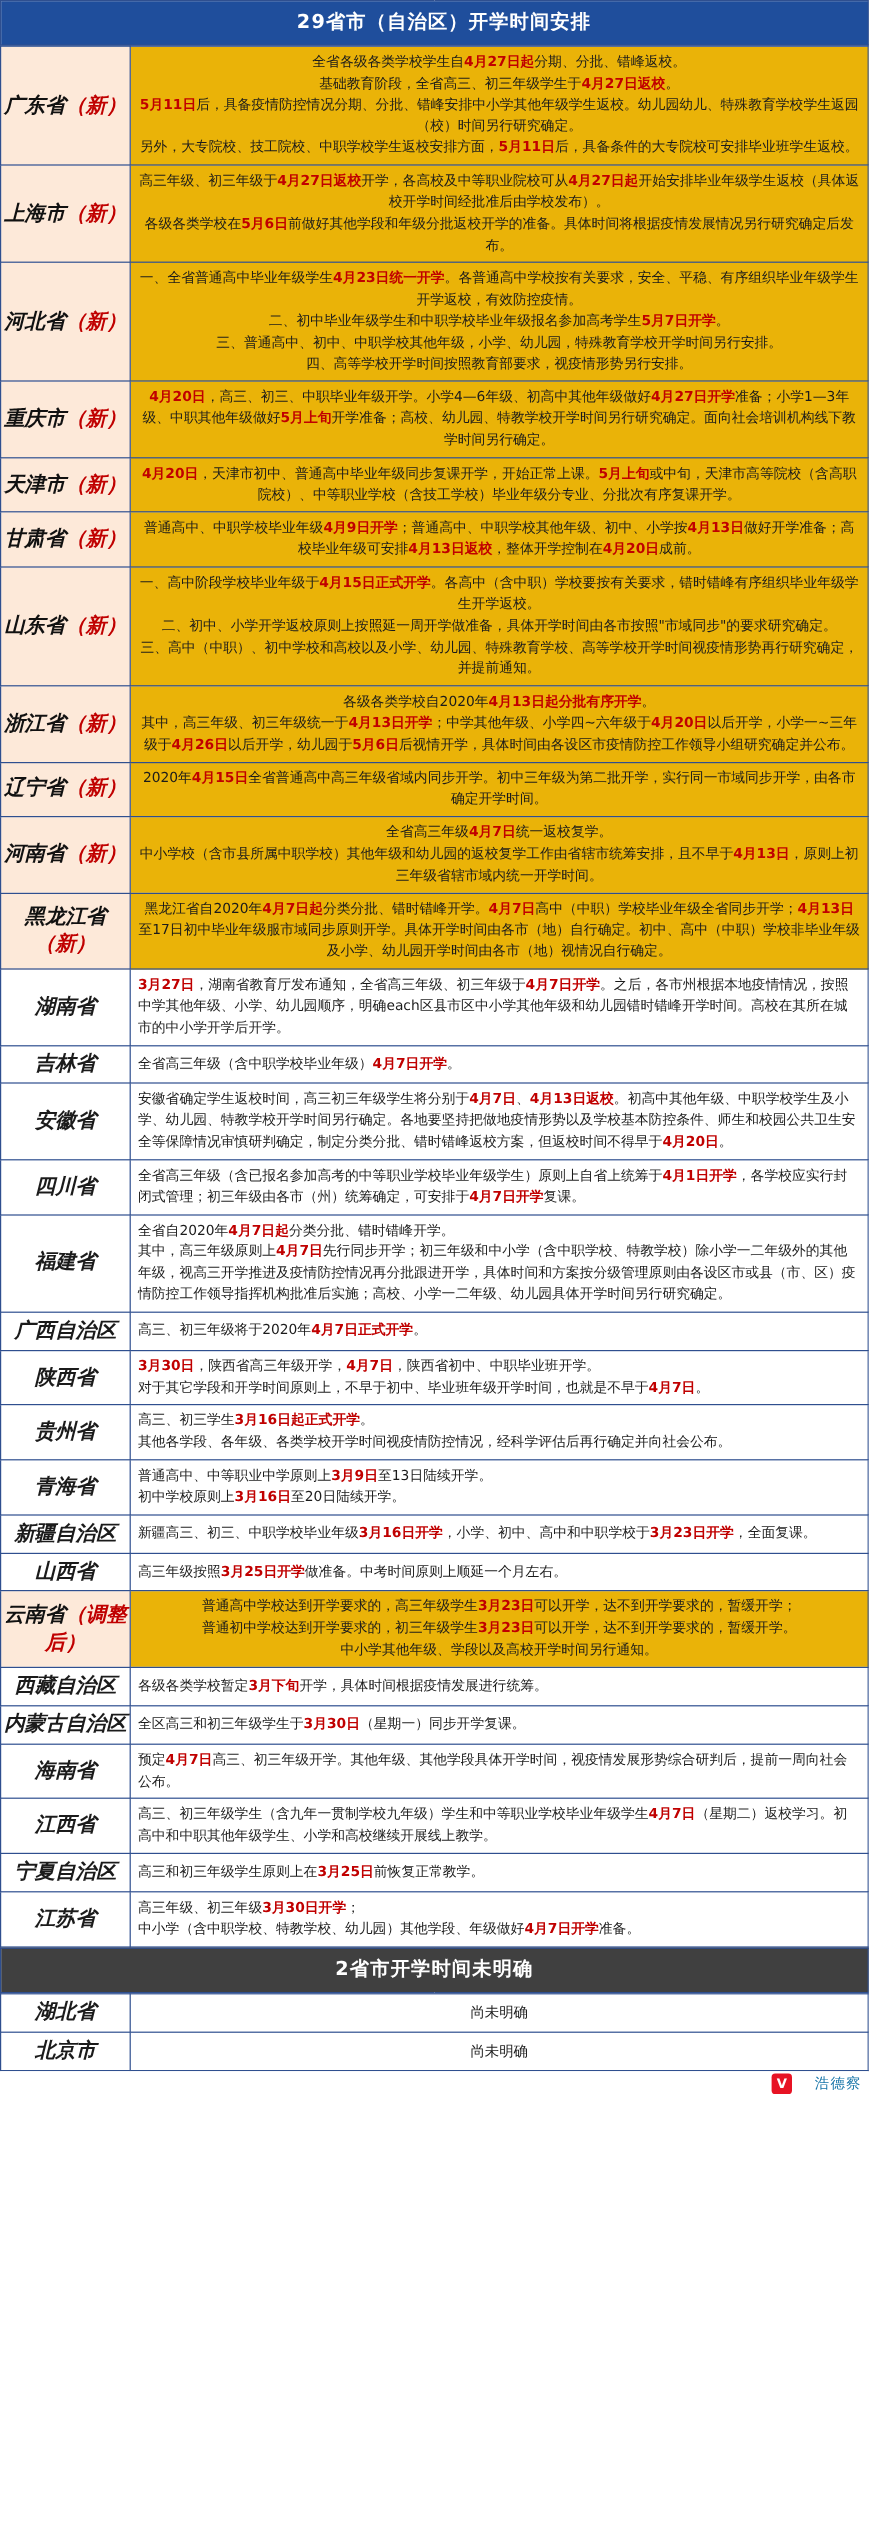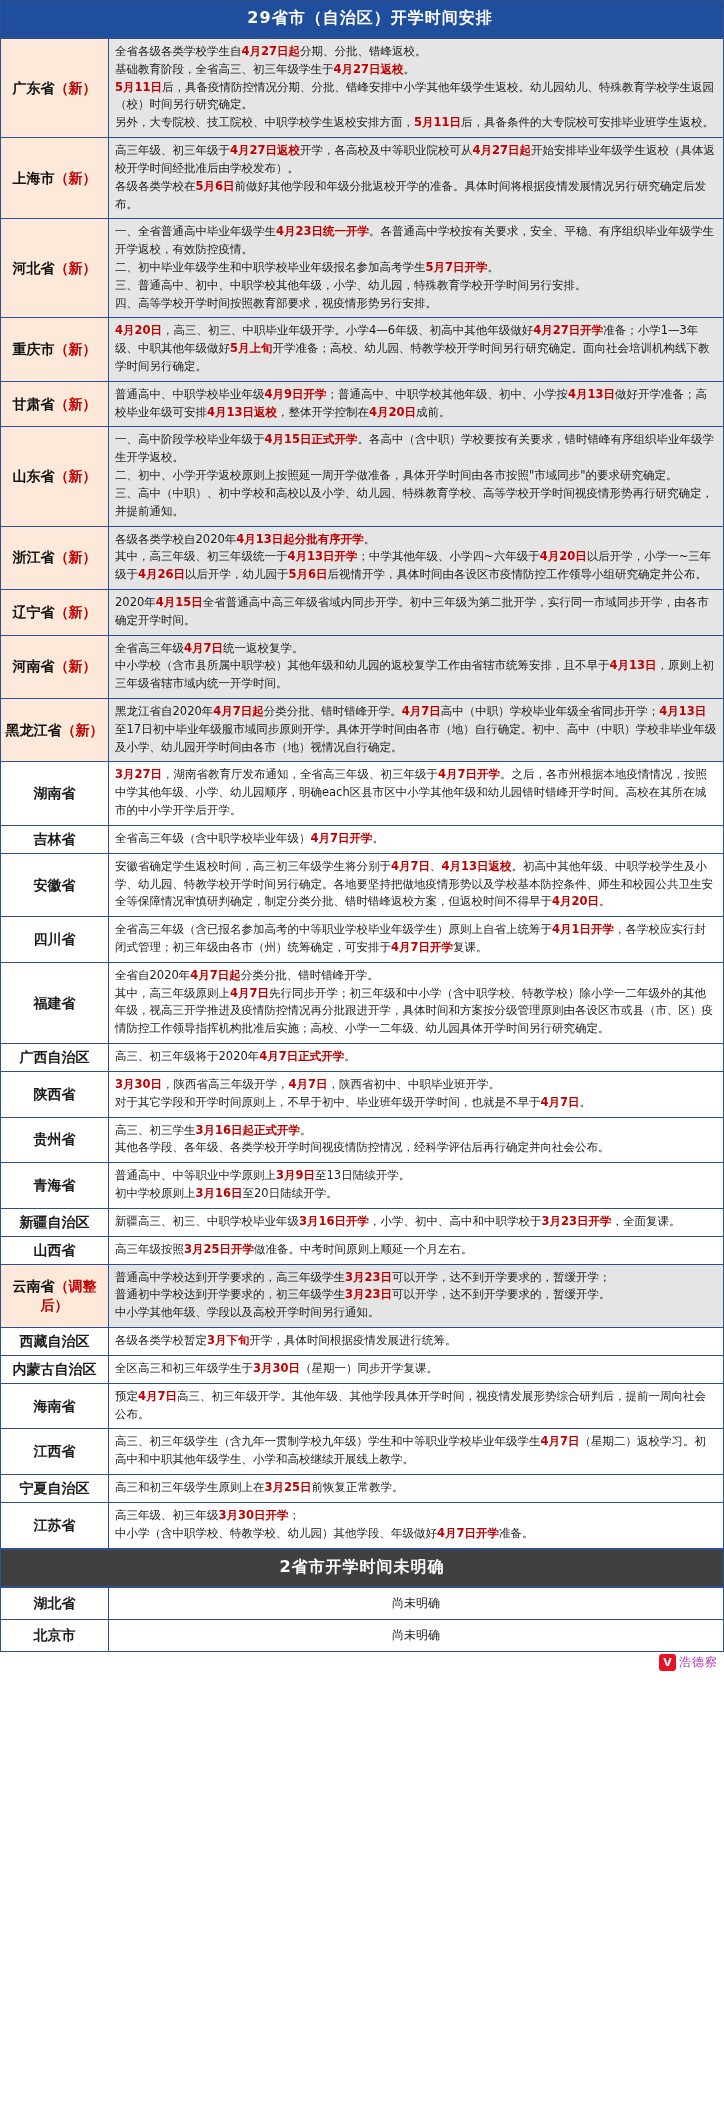--- a/index.html
+++ b/index.html
@@ -66,7 +66,8 @@
     text-align: left;
   }
   .desc.new {
-    background: #e5e5e5;
+    background: #eab308;
+    text-align: center;
   }
   .desc p {
     margin: 0;

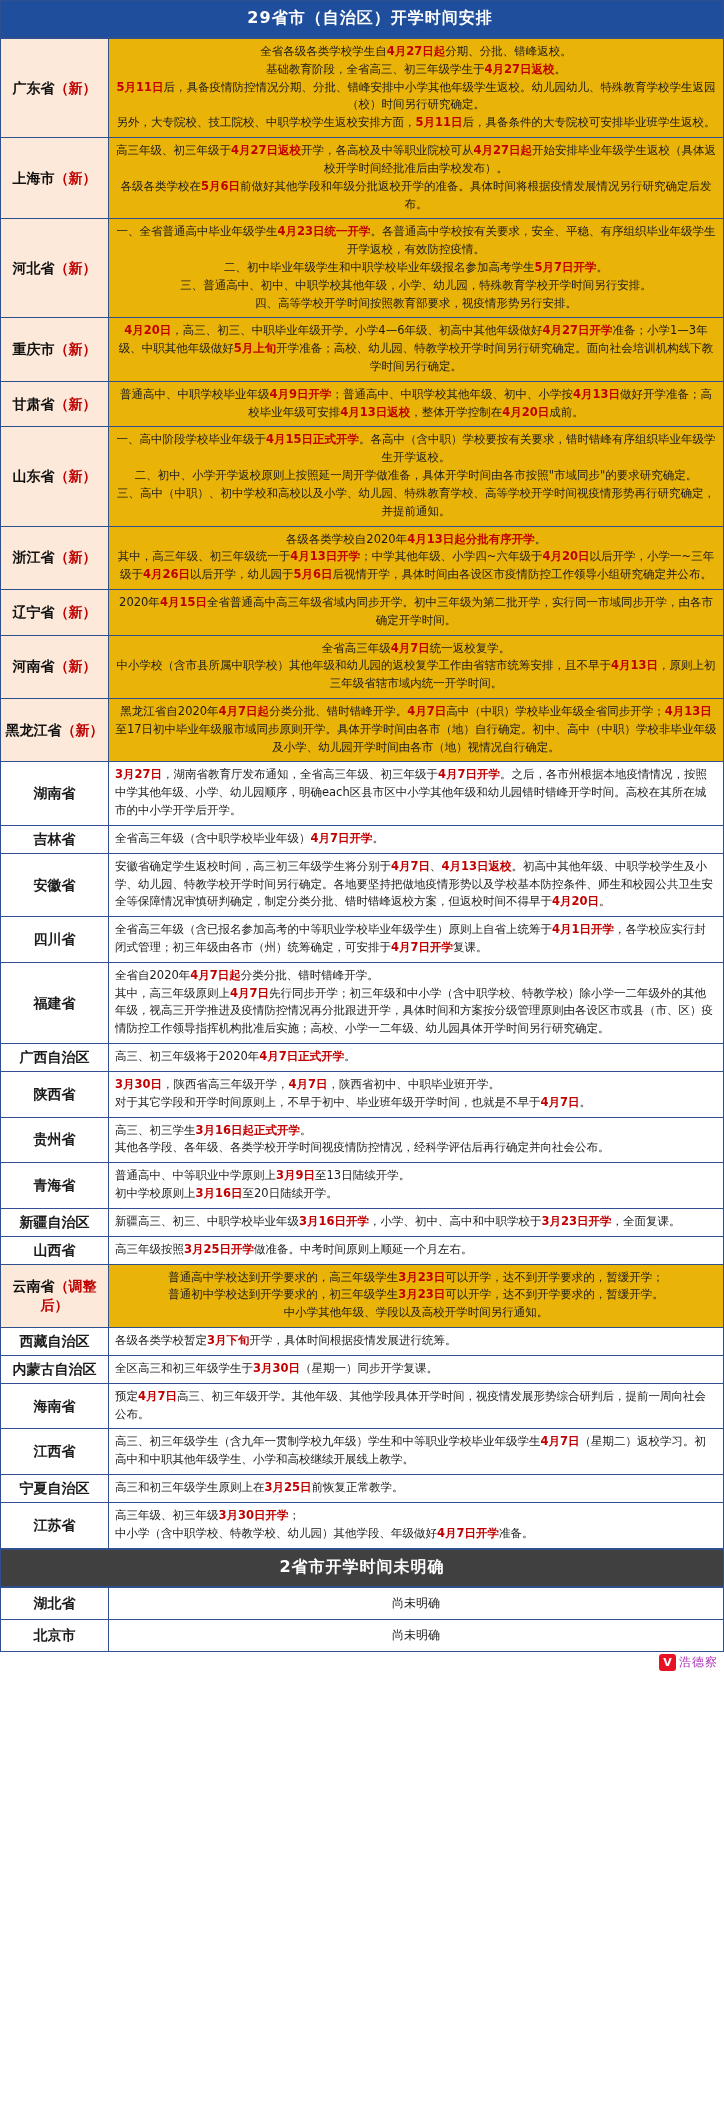--- a/index.html
+++ b/index.html
@@ -40,11 +40,12 @@
   .prov {
     width: 108px;
     text-align: center;
-    font-size: 14px;
+    font-size: 17px;
     font-weight: bold;
     color: #1b1b1b;
     padding: 4px 2px;
     line-height: 1.35;
+    font-style: italic;
   }
   .prov.new {
     background: #fde9d9;

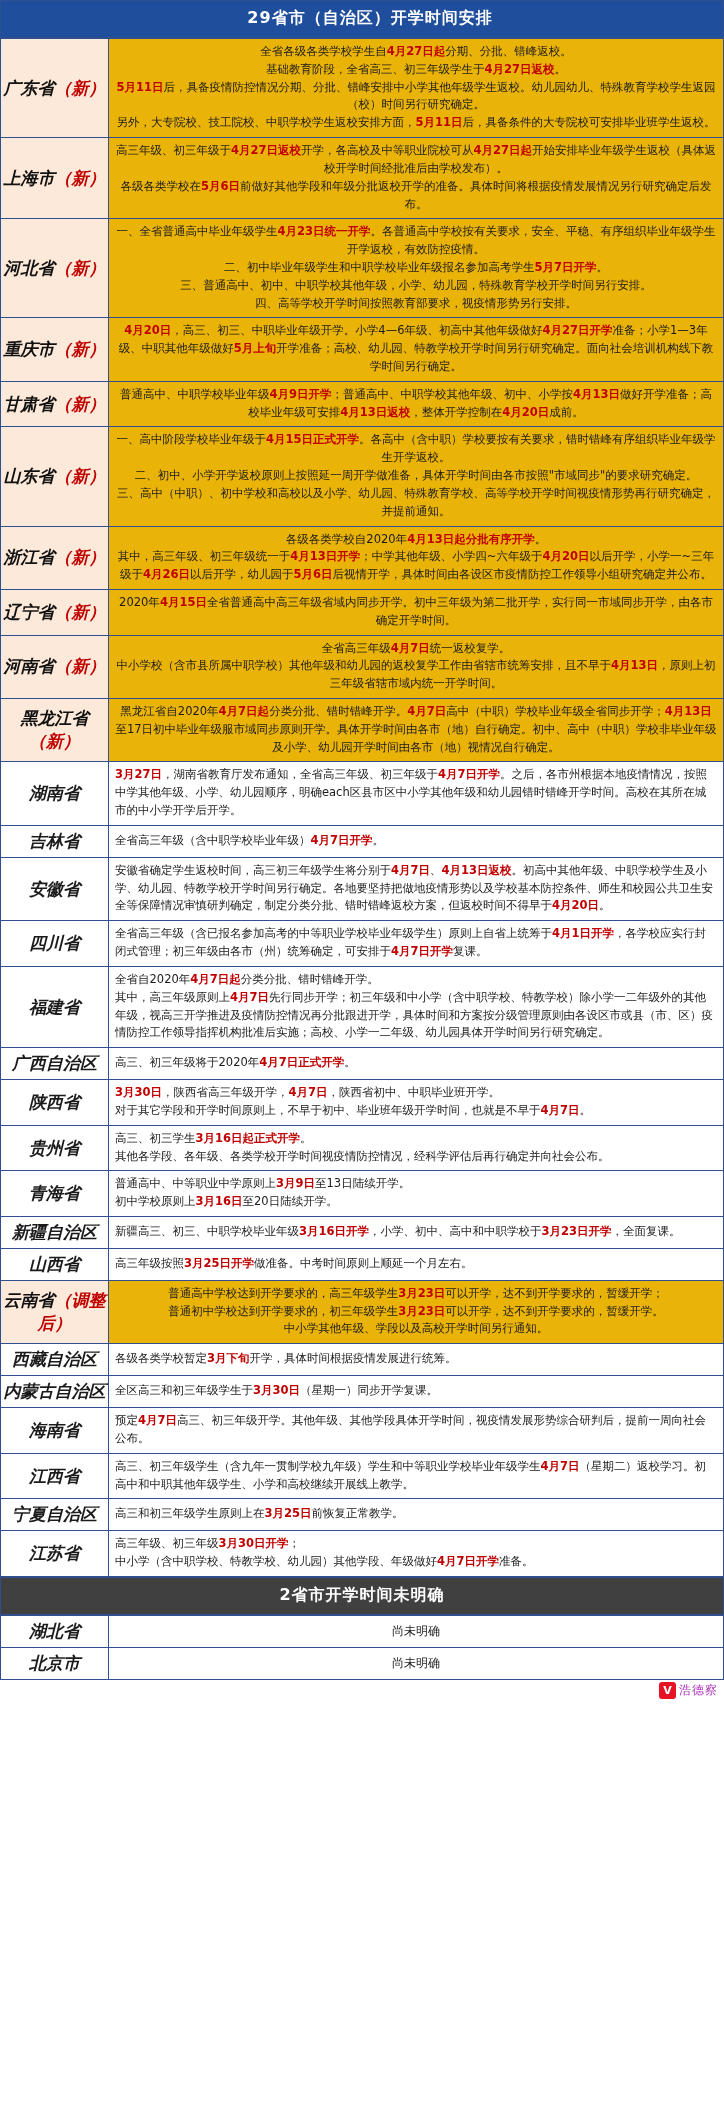--- a/index.html
+++ b/index.html
@@ -173,6 +173,12 @@
           </td>
         </tr>
         <tr>
+          <td class="prov new"><span>天津市</span><span class="tag-new">（新）</span></td>
+          <td class="desc new">
+            <p><span class="r">4月20日</span>，天津市初中、普通高中毕业年级同步复课开学，开始正常上课。<span class="r">5月上旬</span>或中旬，天津市高等院校（含高职院校）、中等职业学校（含技工学校）毕业年级分专业、分批次有序复课开学。</p>
+          </td>
+        </tr>
+        <tr>
           <td class="prov new"><span>甘肃省</span><span class="tag-new">（新）</span></td>
           <td class="desc new">
             <p>普通高中、中职学校毕业年级<span class="r">4月9日开学</span>；普通高中、中职学校其他年级、初中、小学按<span class="r">4月13日</span>做好开学准备；高校毕业年级可安排<span class="r">4月13日返校</span>，整体开学控制在<span class="r">4月20日</span>成前。</p>

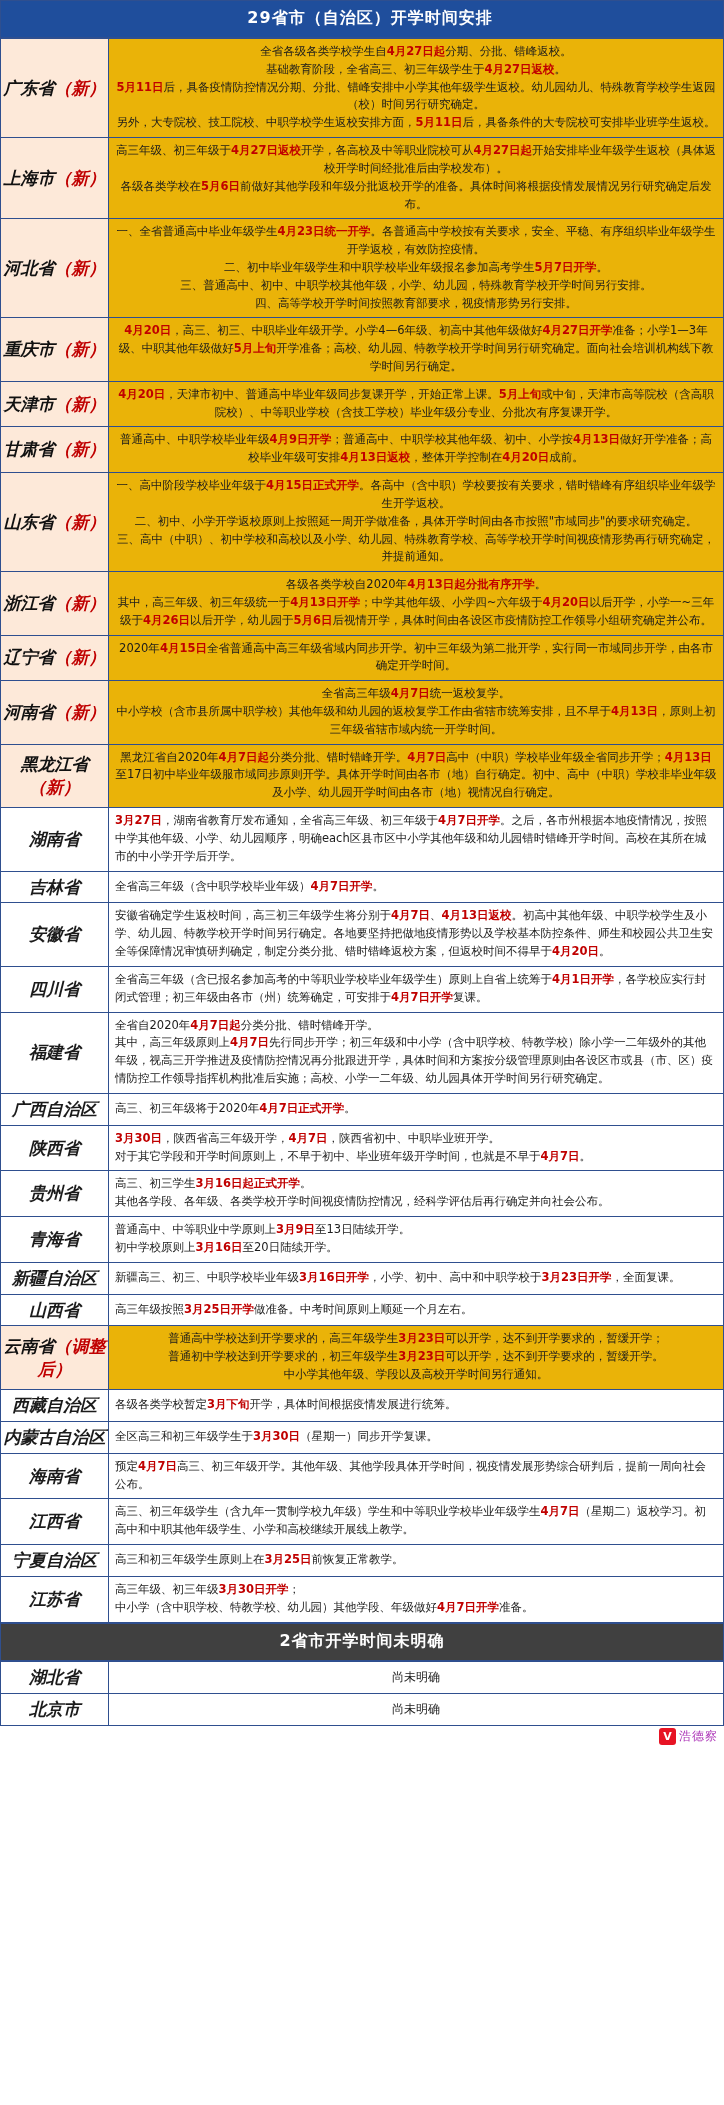--- a/index.html
+++ b/index.html
@@ -123,8 +123,9 @@
   }
   .wm-text {
     font-size: 12px;
-    color: #a21caf;
+    color: #0369a1;
     letter-spacing: 1px;
+    margin-left: 16px;
   }
 </style>
 </head>

